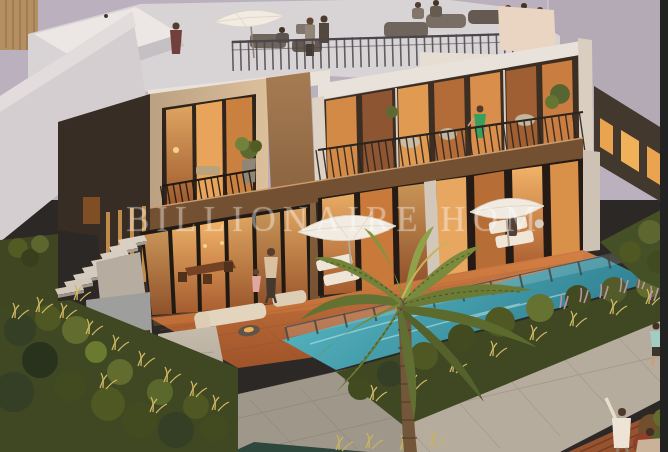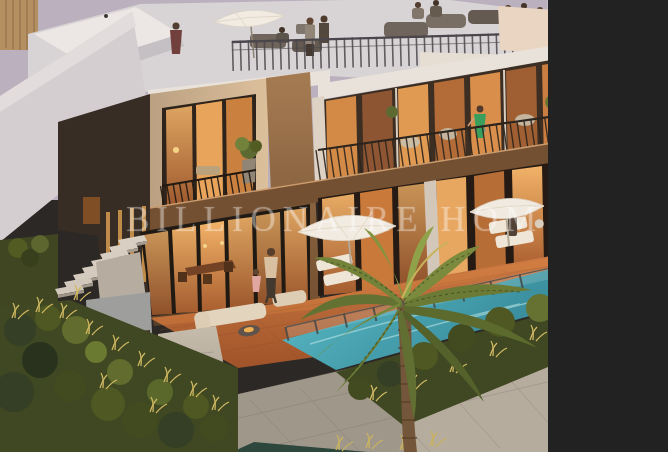--- a/index.html
+++ b/index.html
@@ -3,7 +3,7 @@
 <meta charset="utf-8">
 <style>
   html,body{margin:0;padding:0;background:#222;}
-  .canvas{position:relative;width:548px;height:452px;overflow:hidden;font-family:"Liberation Sans",sans-serif;}
+  .canvas{position:relative;width:660px;height:452px;overflow:hidden;font-family:"Liberation Sans",sans-serif;}
   .canvas svg{display:block;}
   .watermark{
     position:absolute;left:126px;top:200px;width:560px;

